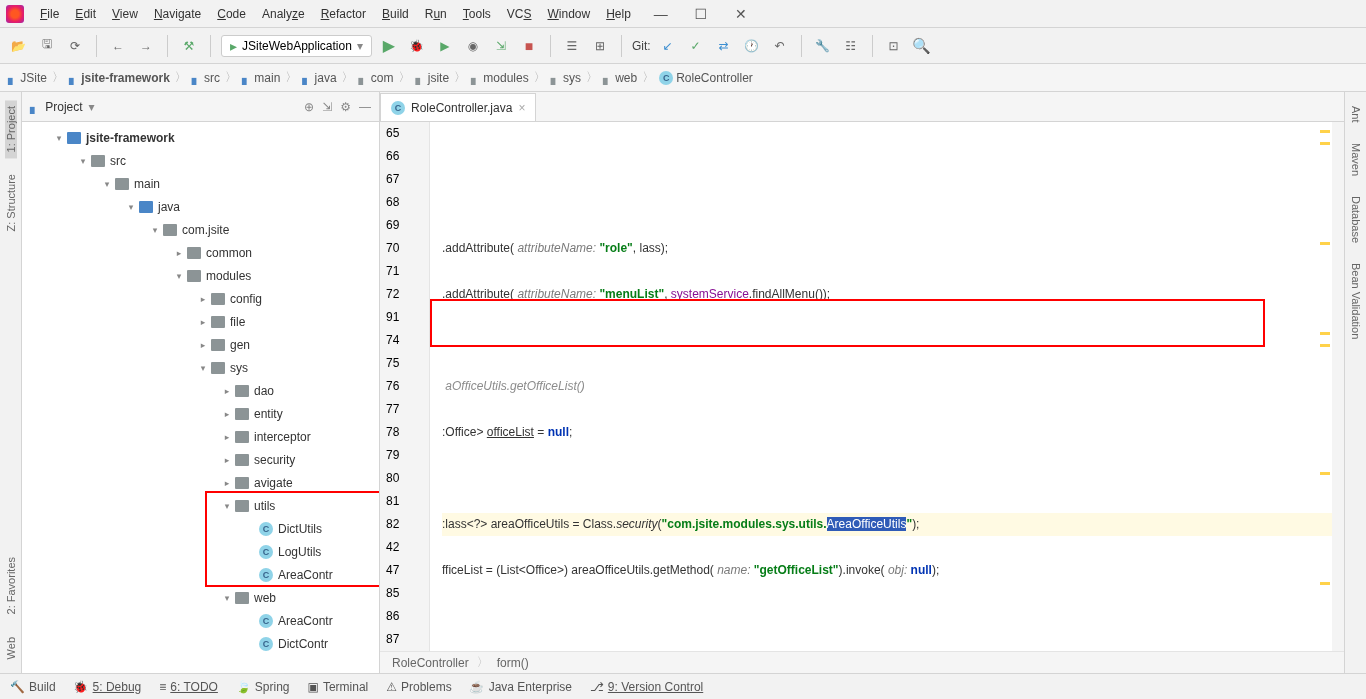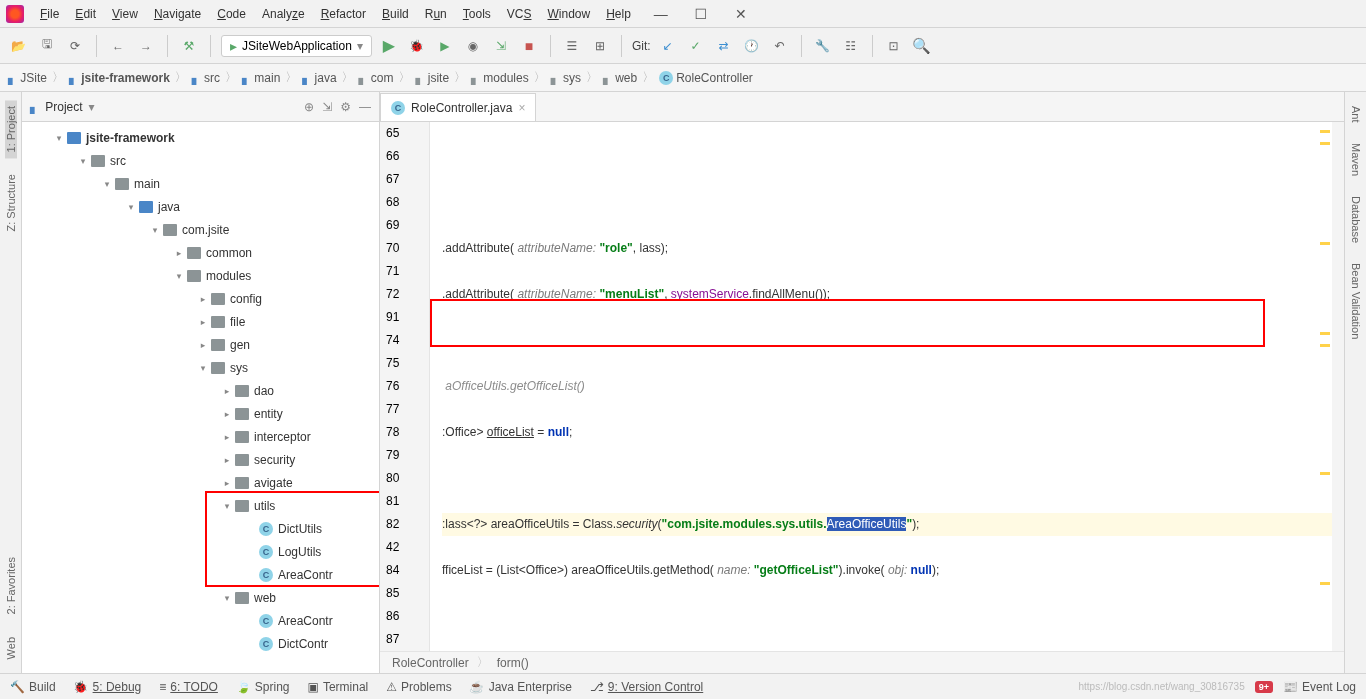--- a/index.html
+++ b/index.html
@@ -390,7 +390,7 @@
           <div>81</div>
           <div>82</div>
           <div>42</div>
-          <div>84</div>
+          <div>47</div>
           <div>85</div>
           <div>86</div>
           <div>87</div>

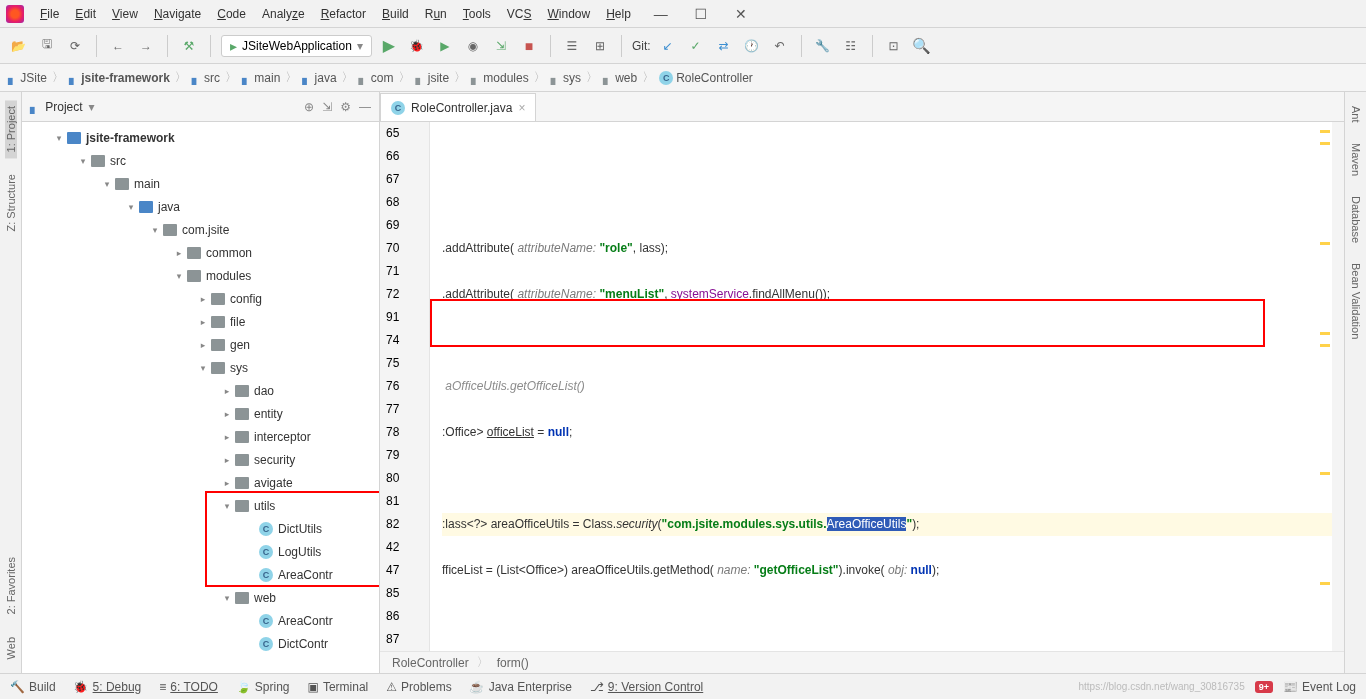--- a/index.html
+++ b/index.html
@@ -454,11 +454,6 @@
   <div class="sb-item">⚠ <span>Problems</span></div>
   <div class="sb-item">☕ <span>Java Enterprise</span></div>
   <div class="sb-item">⎇ <u>9: Version Control</u></div>
-  <div class="sb-right">
-    <span style="color:#bbb;font-size:10px">https://blog.csdn.net/wang_30816735</span>
-    <span class="badge9">9+</span>
-    <div class="sb-item">📰 <span>Event Log</span></div>
-  </div>
 </div>
 
 </body></html>

